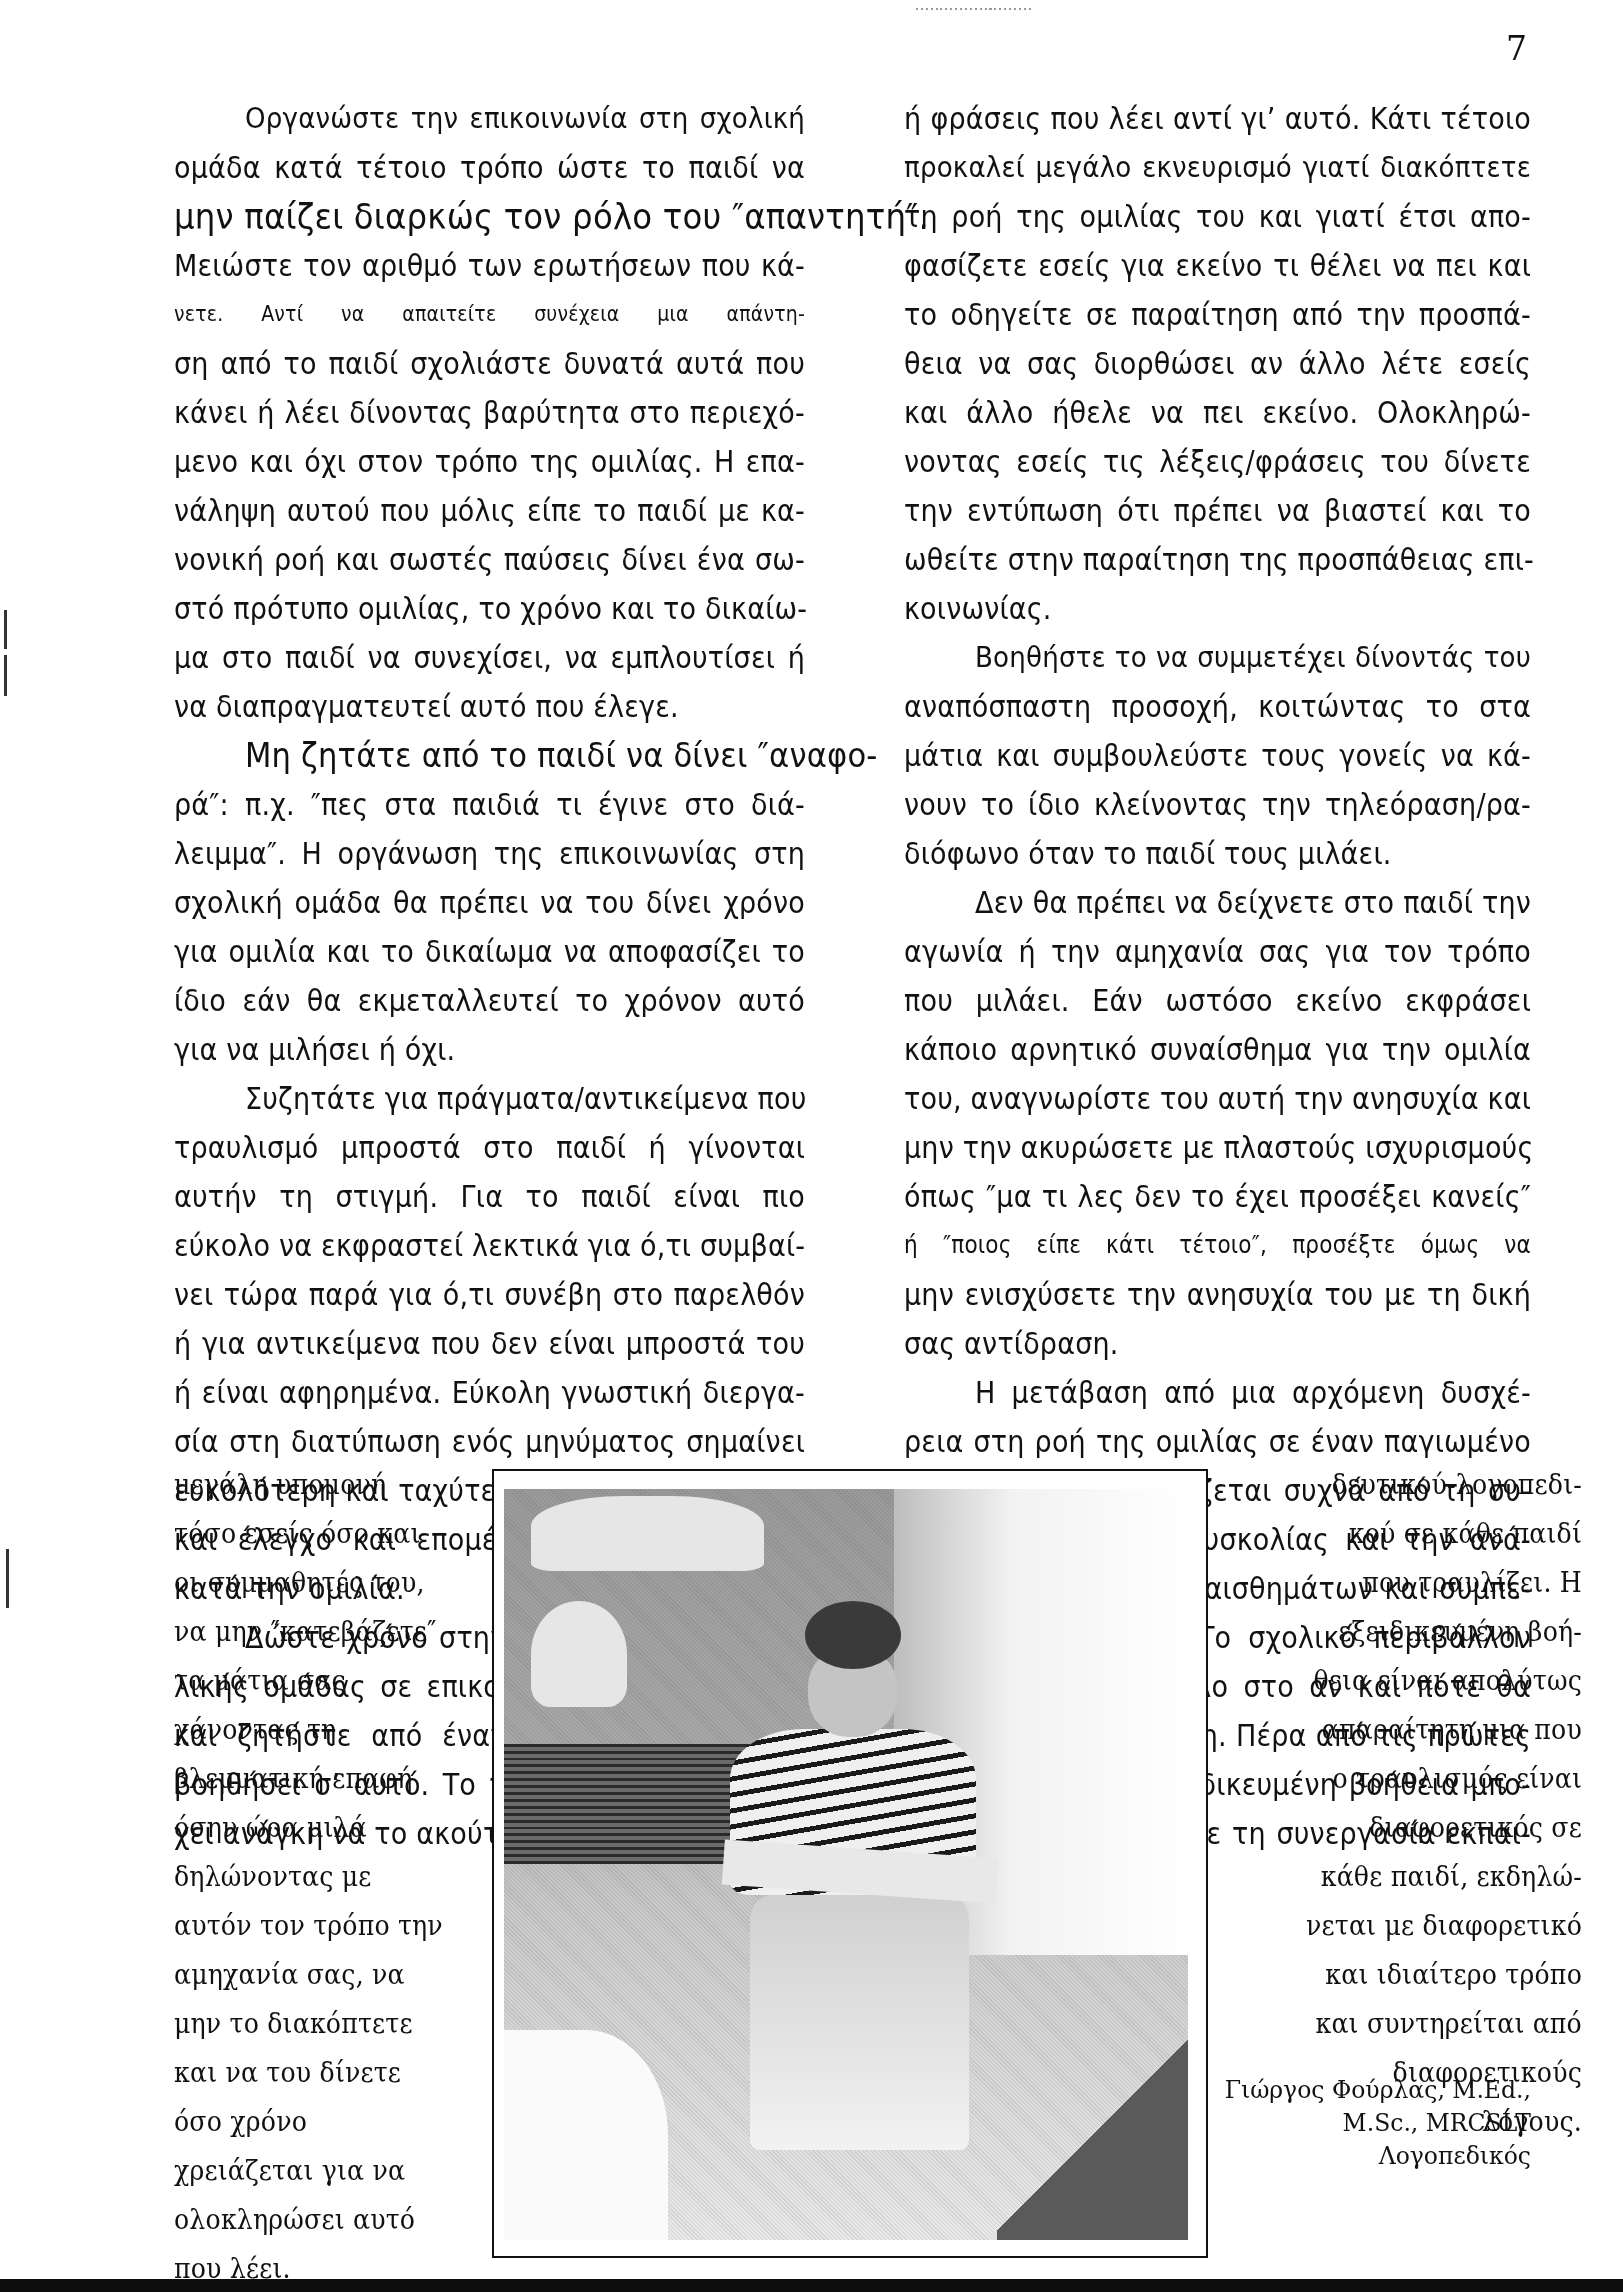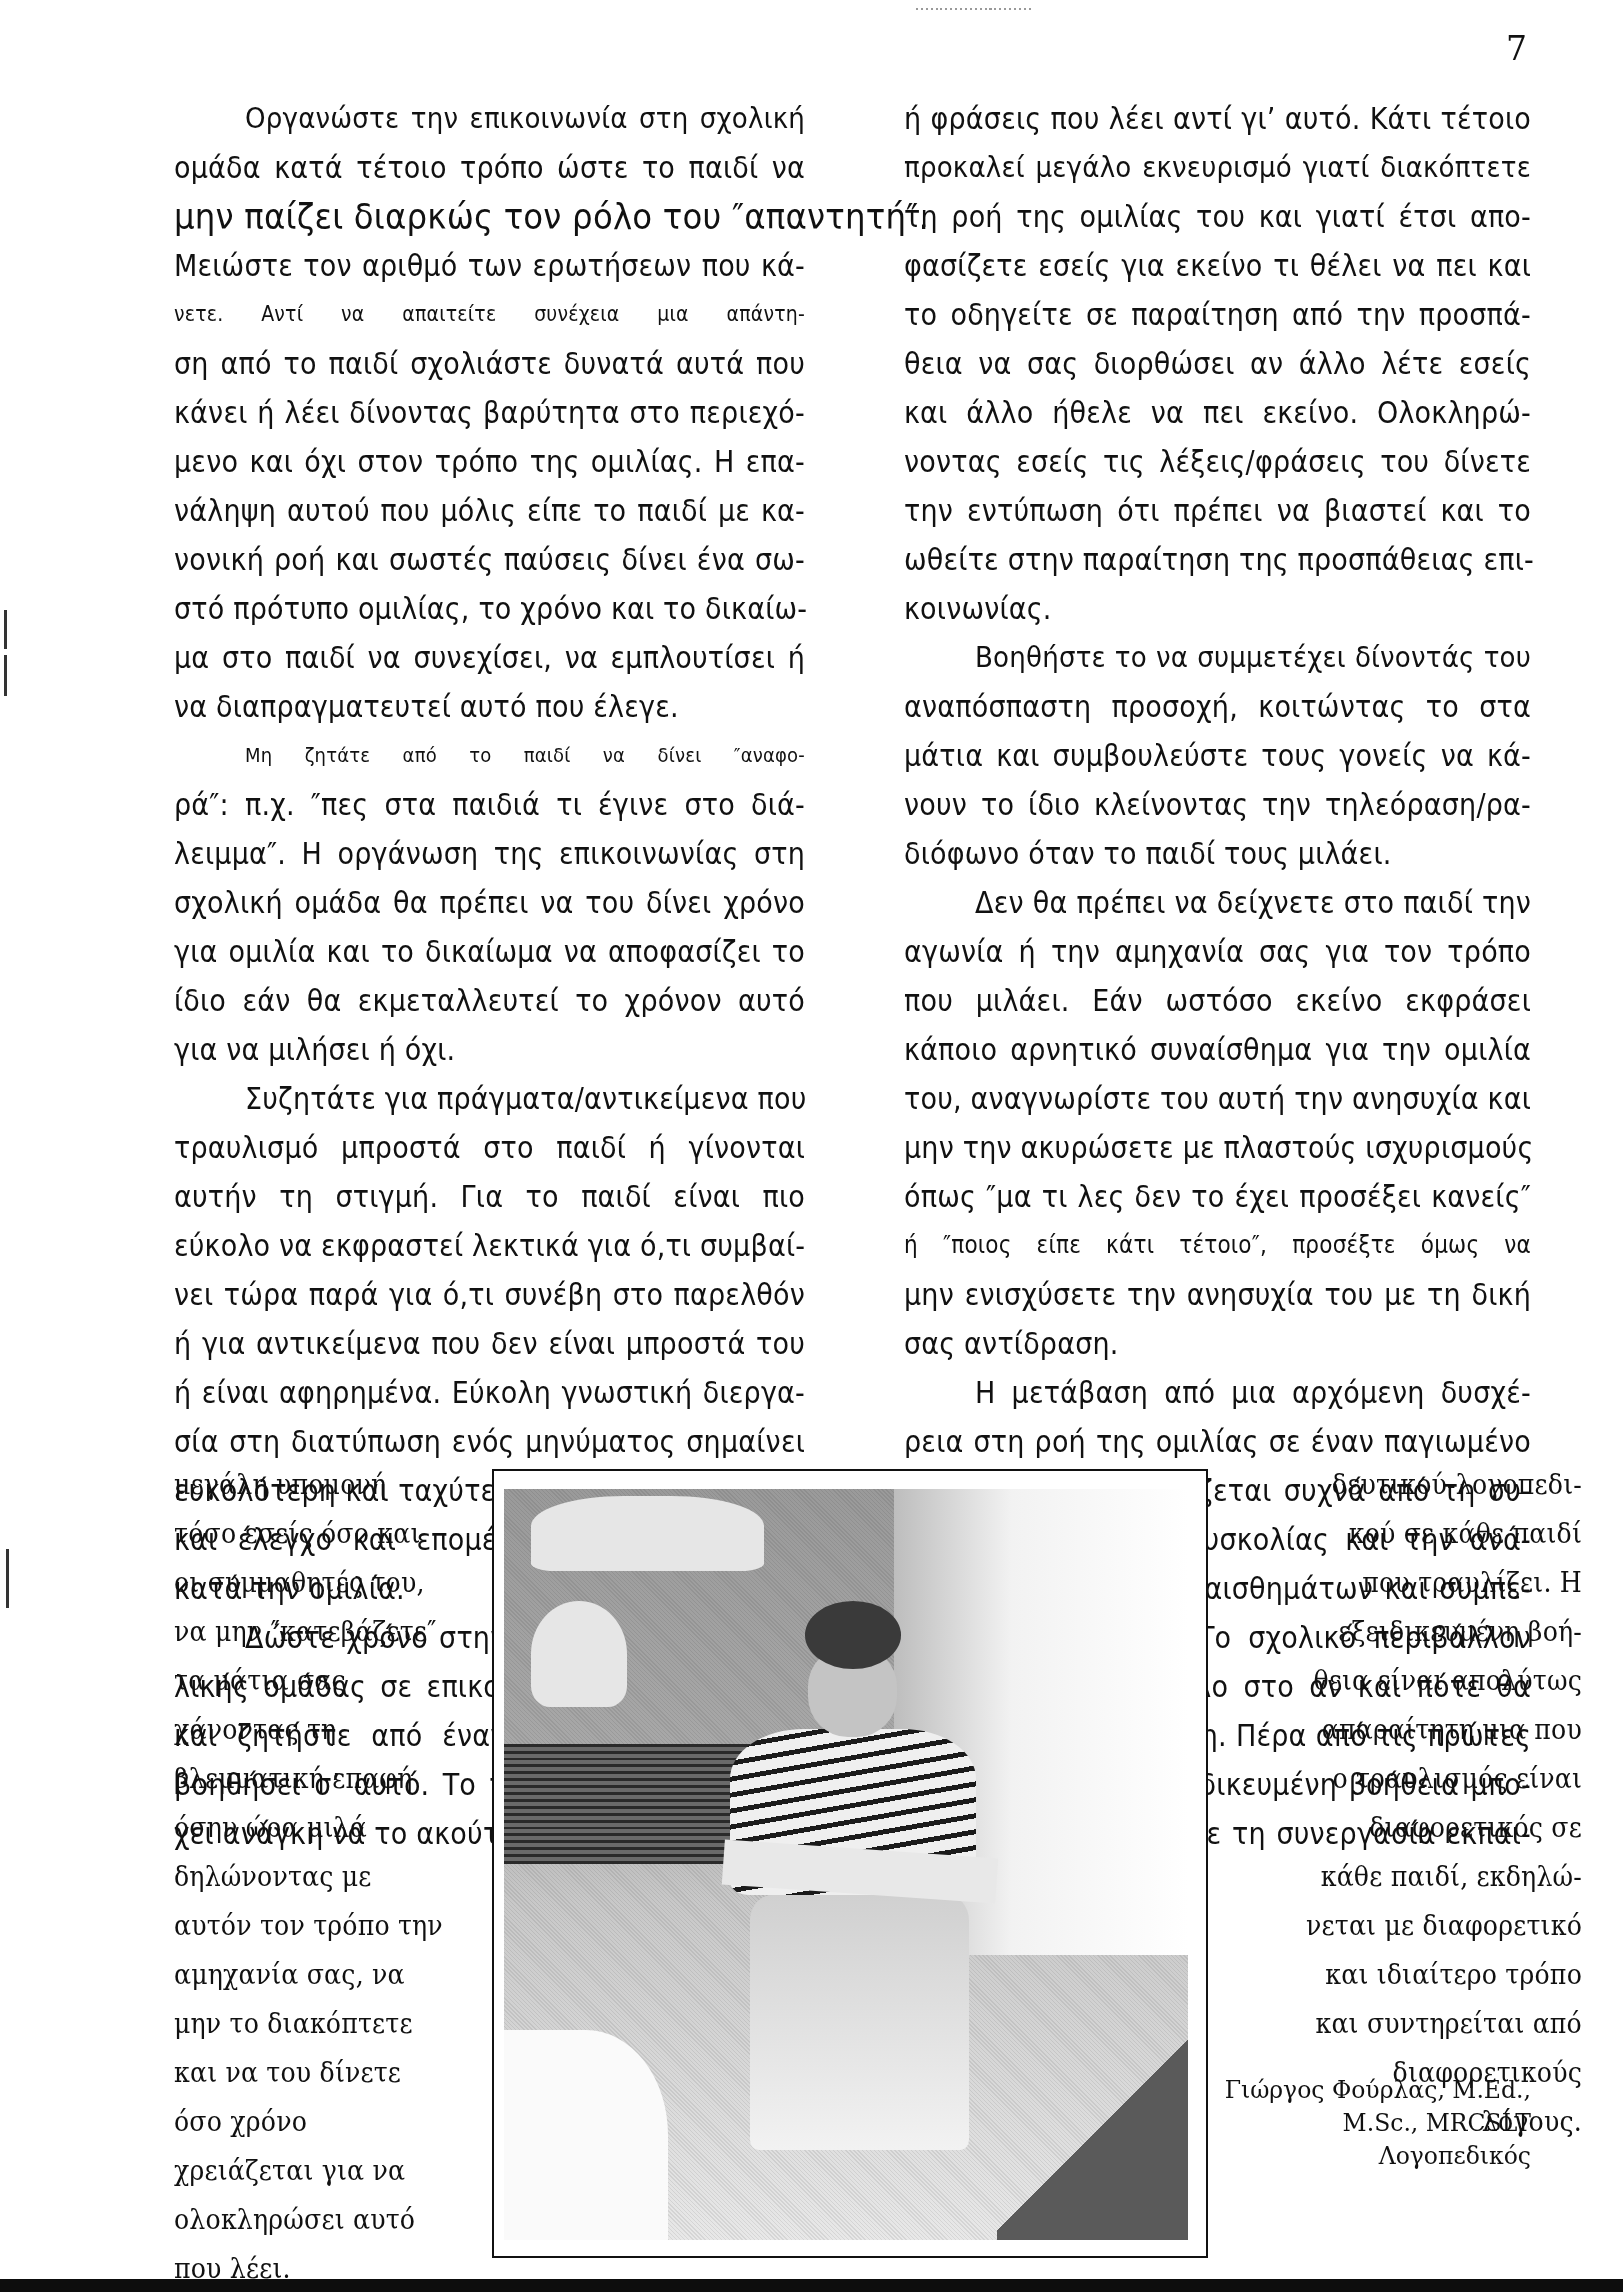--- a/index.html
+++ b/index.html
@@ -72,7 +72,7 @@
     <div class="line" style="font-size: 30px;">στό πρότυπο ομιλίας, το χρόνο και το δικαίω-</div>
     <div class="line">μα στο παιδί να συνεχίσει, να εμπλουτίσει ή</div>
     <div class="line last">να διαπραγματευτεί αυτό που έλεγε.</div>
-    <div class="line indent" style="font-size: 20px;">Μη ζητάτε από το παιδί να δίνει ″αναφο-</div>
+    <div class="line indent" style="font-size: 34px;">Μη ζητάτε από το παιδί να δίνει ″αναφο-</div>
     <div class="line">ρά″: π.χ. ″πες στα παιδιά τι έγινε στο διά-</div>
     <div class="line">λειμμα″. Η οργάνωση της επικοινωνίας στη</div>
     <div class="line">σχολική ομάδα θα πρέπει να του δίνει χρόνο</div>

